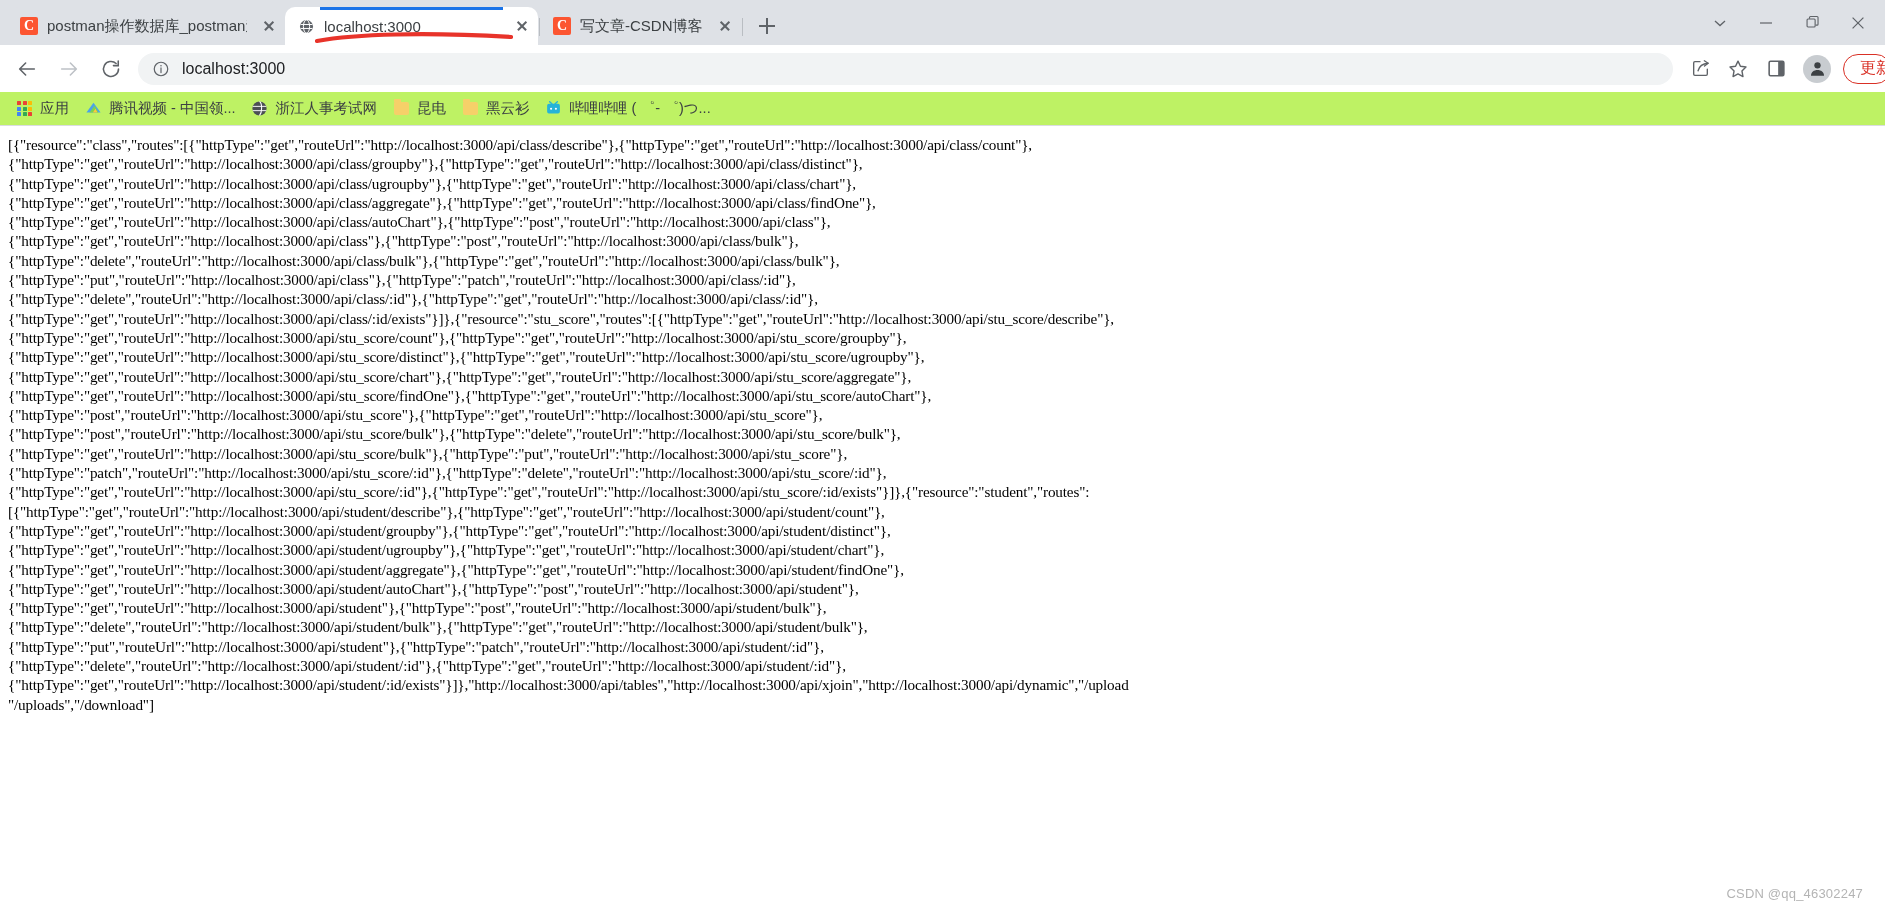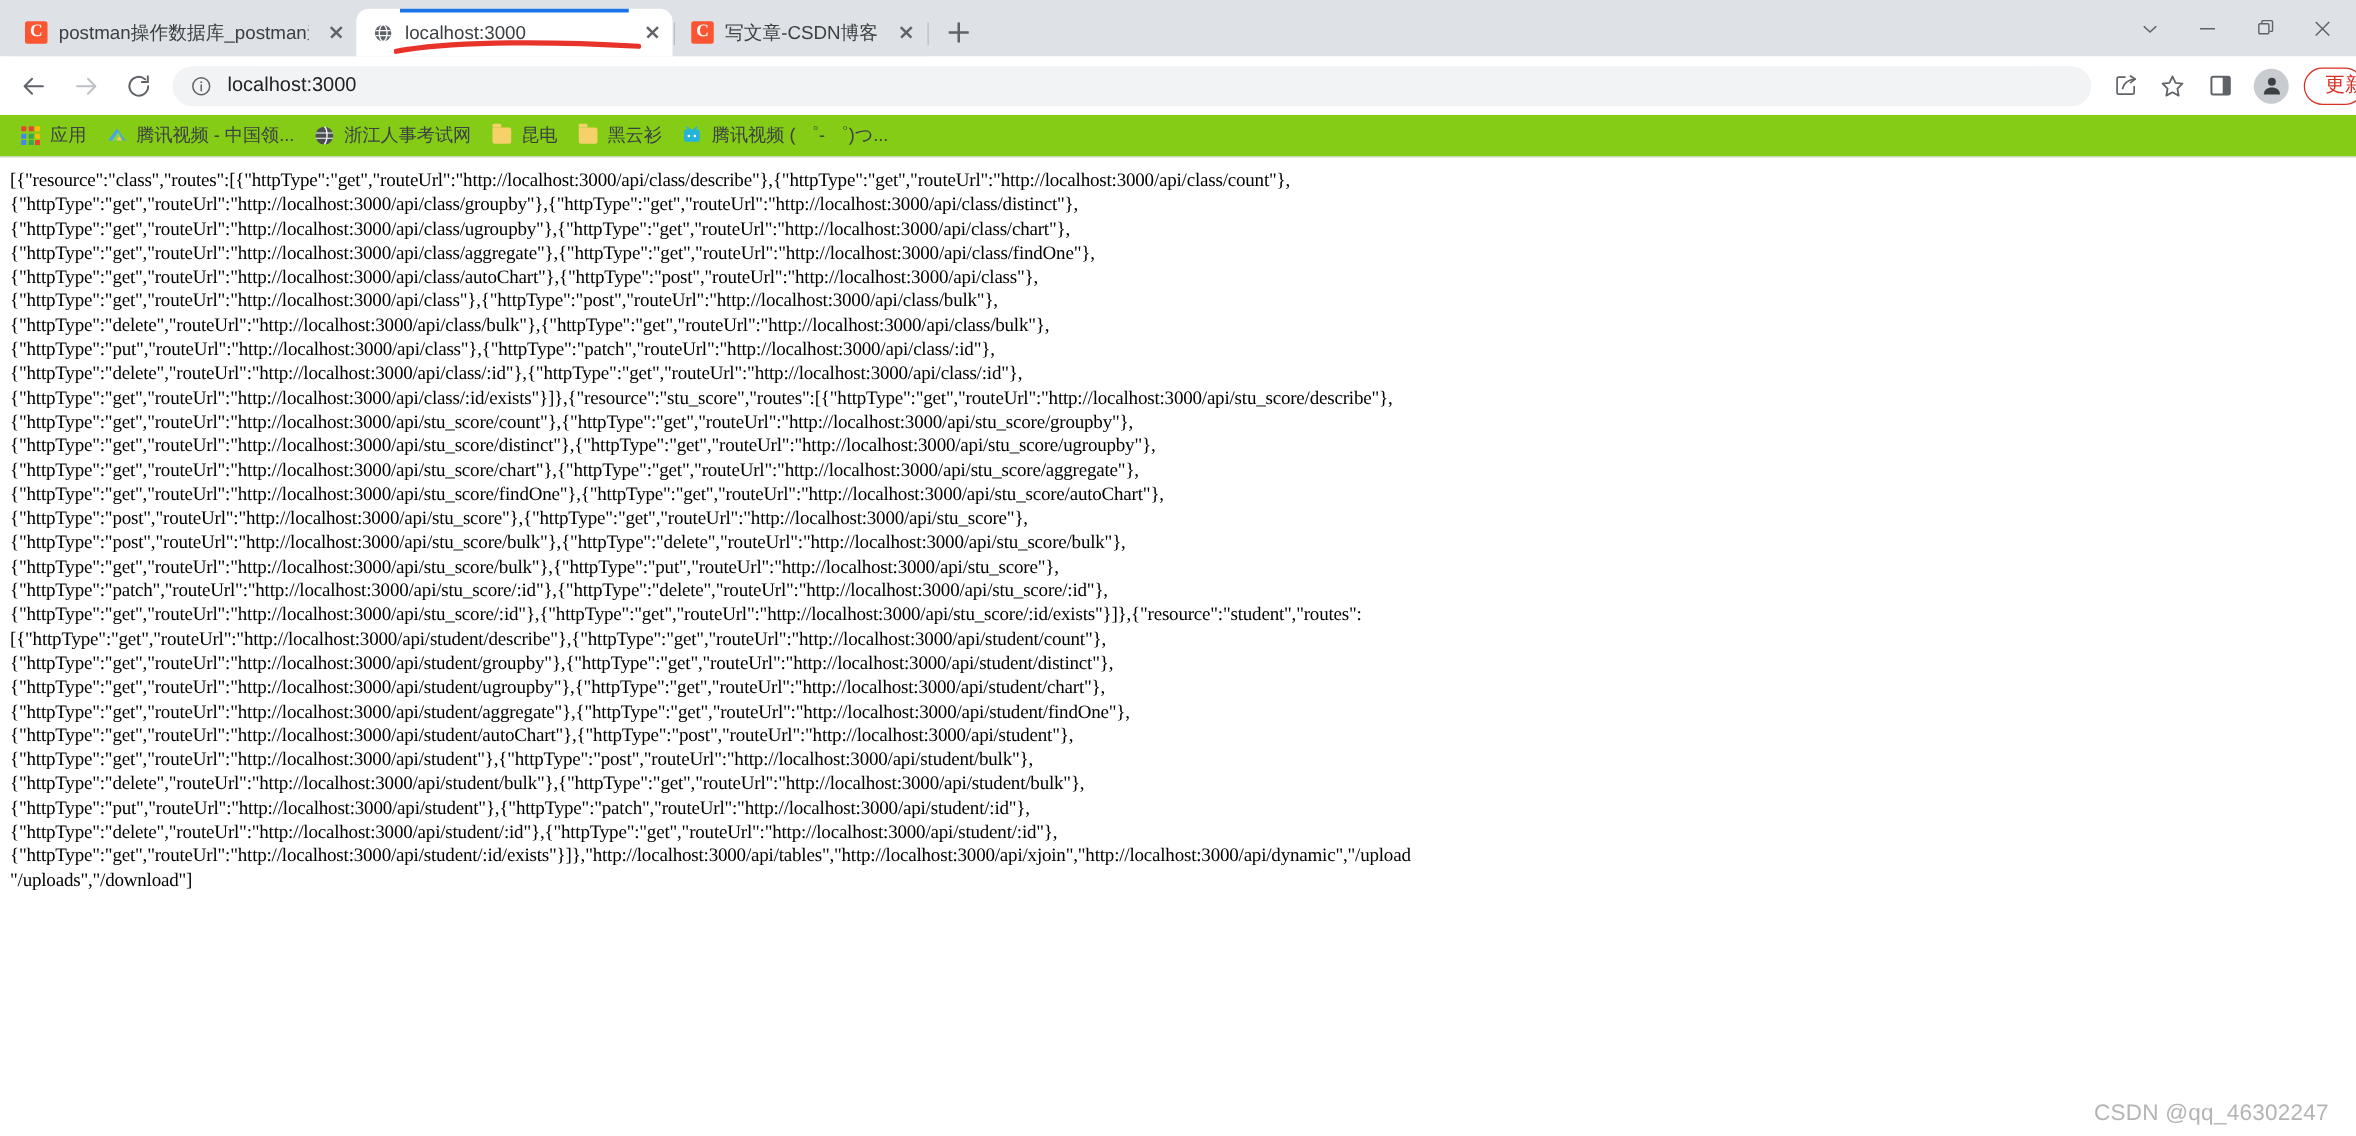--- a/index.html
+++ b/index.html
@@ -231,7 +231,7 @@
   
   #bookmarks-bar {
     height: 34px;
-    background: #84cc16;
+    background: #bef264;
     display: flex;
     align-items: center;
     padding: 0 8px;

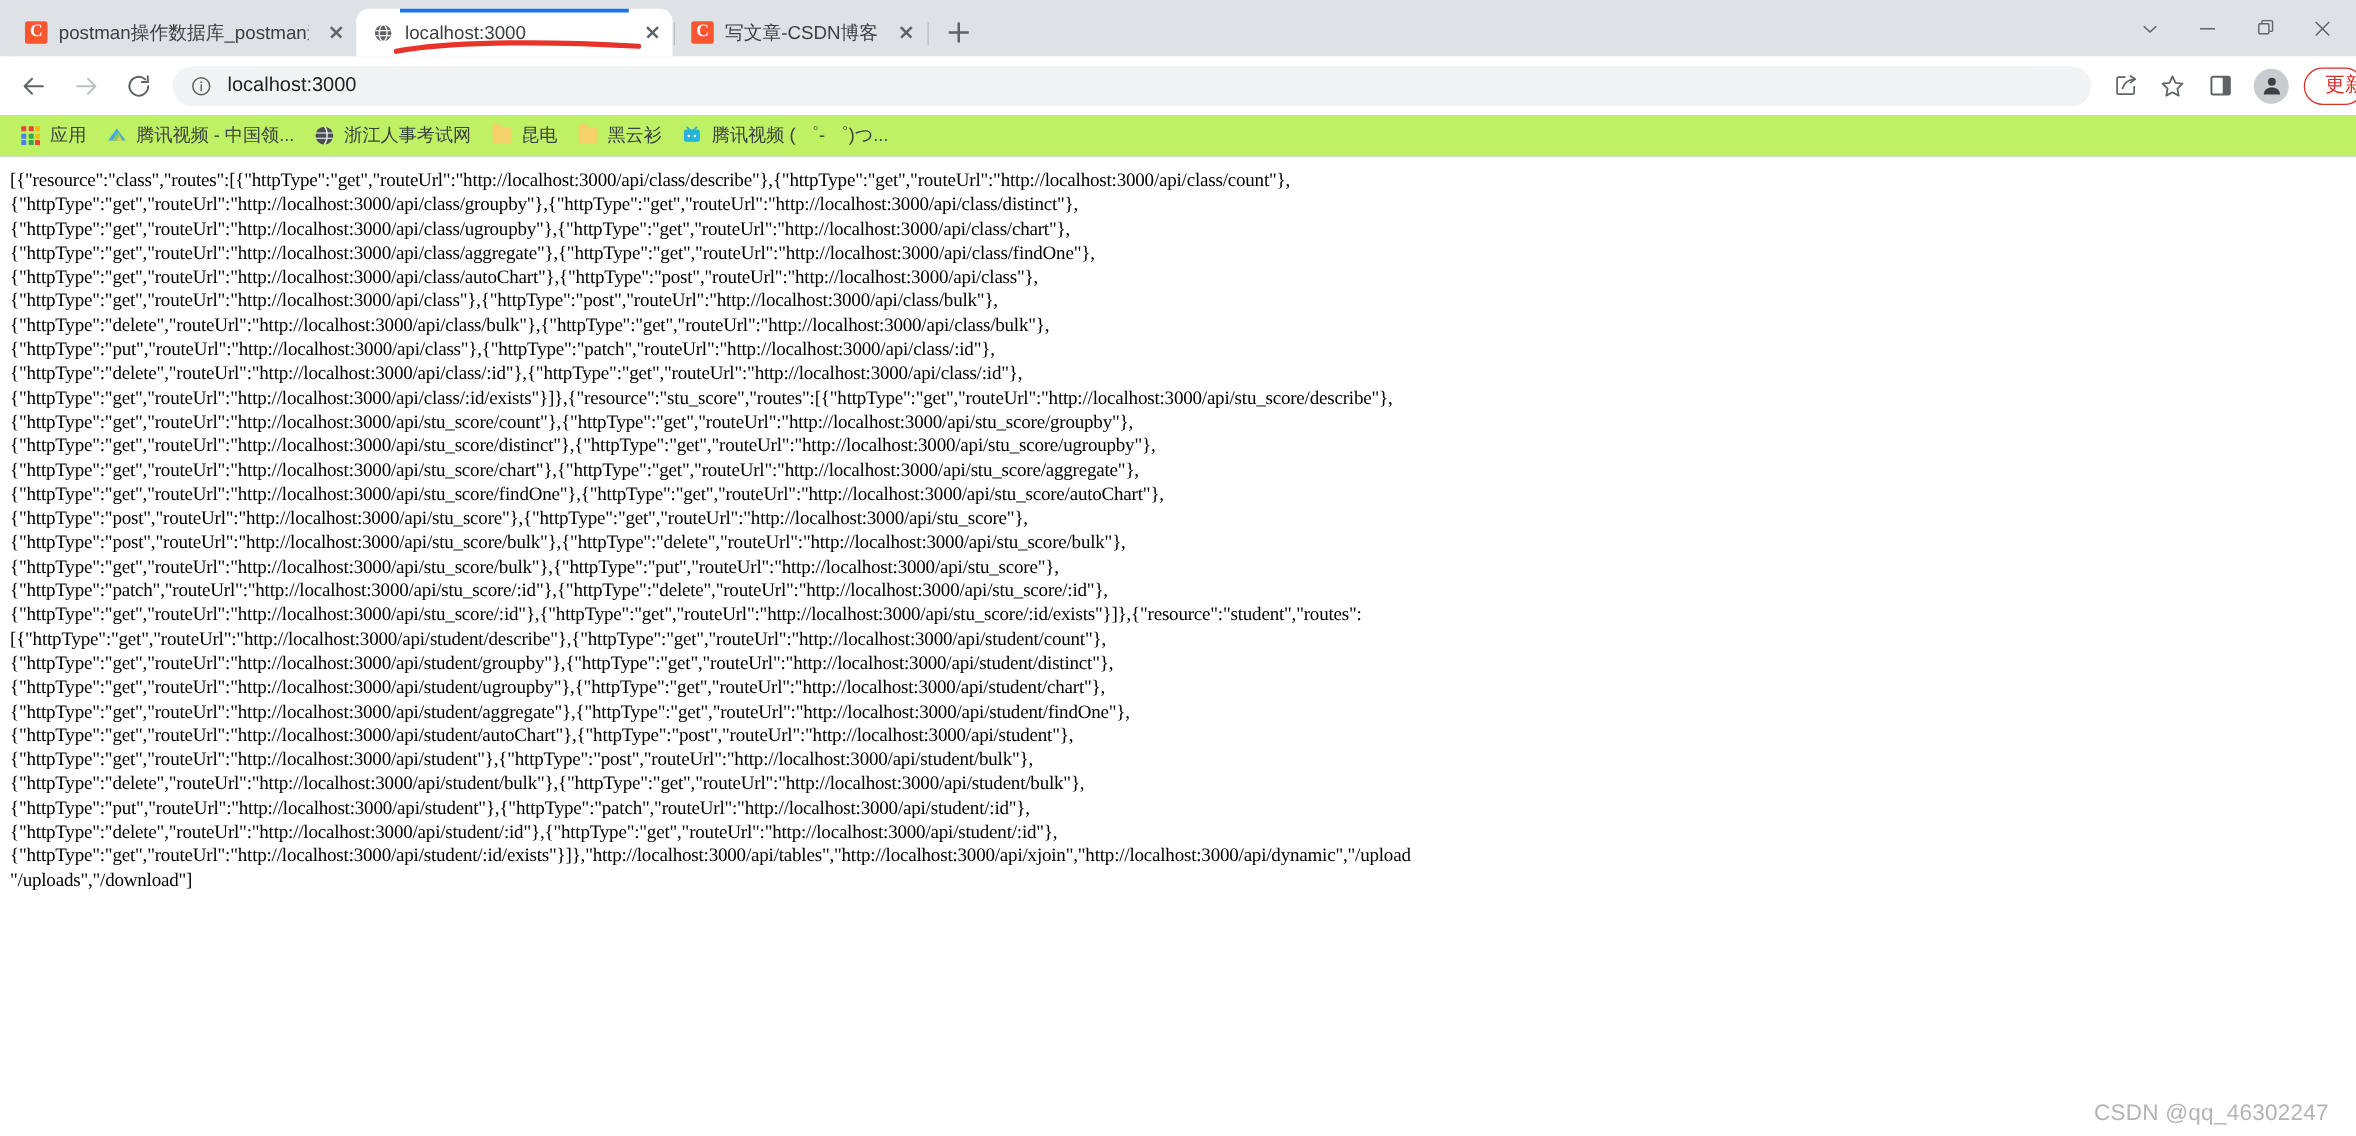--- a/index.html
+++ b/index.html
@@ -517,7 +517,7 @@
           <circle cx="15.4" cy="12.4" r="1.5" fill="#ffffff"></circle>
         </svg>
       </span>
-      <span class="bm-label">腾讯视频 ( ゜- ゜)つ...</span>
+      <span class="bm-label">哔哩哔哩 ( ゜- ゜)つ...</span>
     </div>
   </div>
 

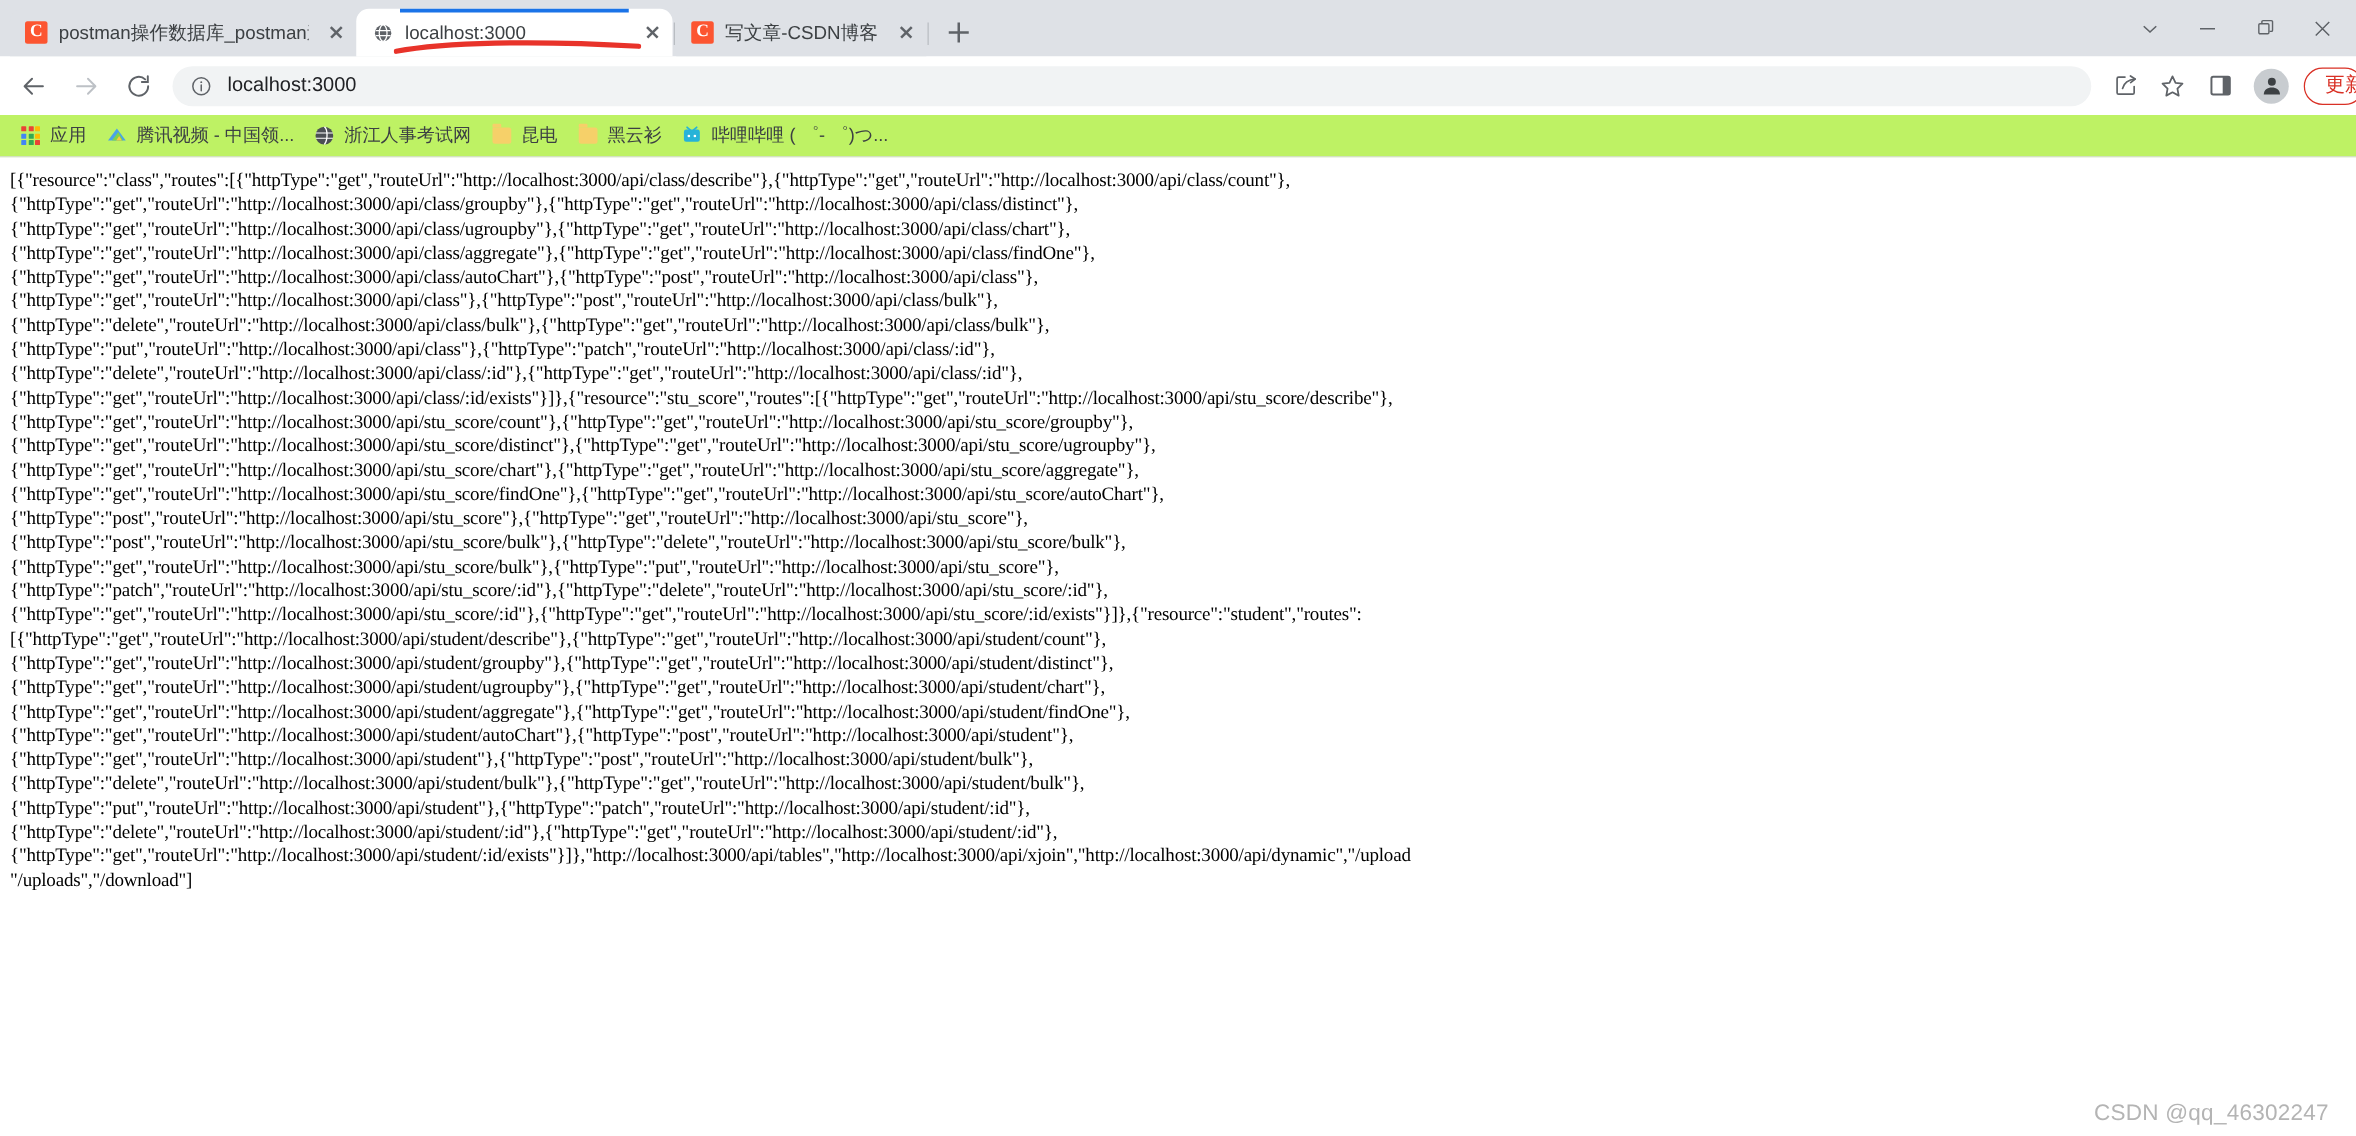--- a/index.html
+++ b/index.html
@@ -306,7 +306,7 @@
     position: absolute;
     right: 22px;
     bottom: 8px;
-    font-size: 18px;
+    font-size: 13px;
     color: #b4b4b4;
     font-family: "Liberation Sans", sans-serif;
     letter-spacing: 0.2px;

